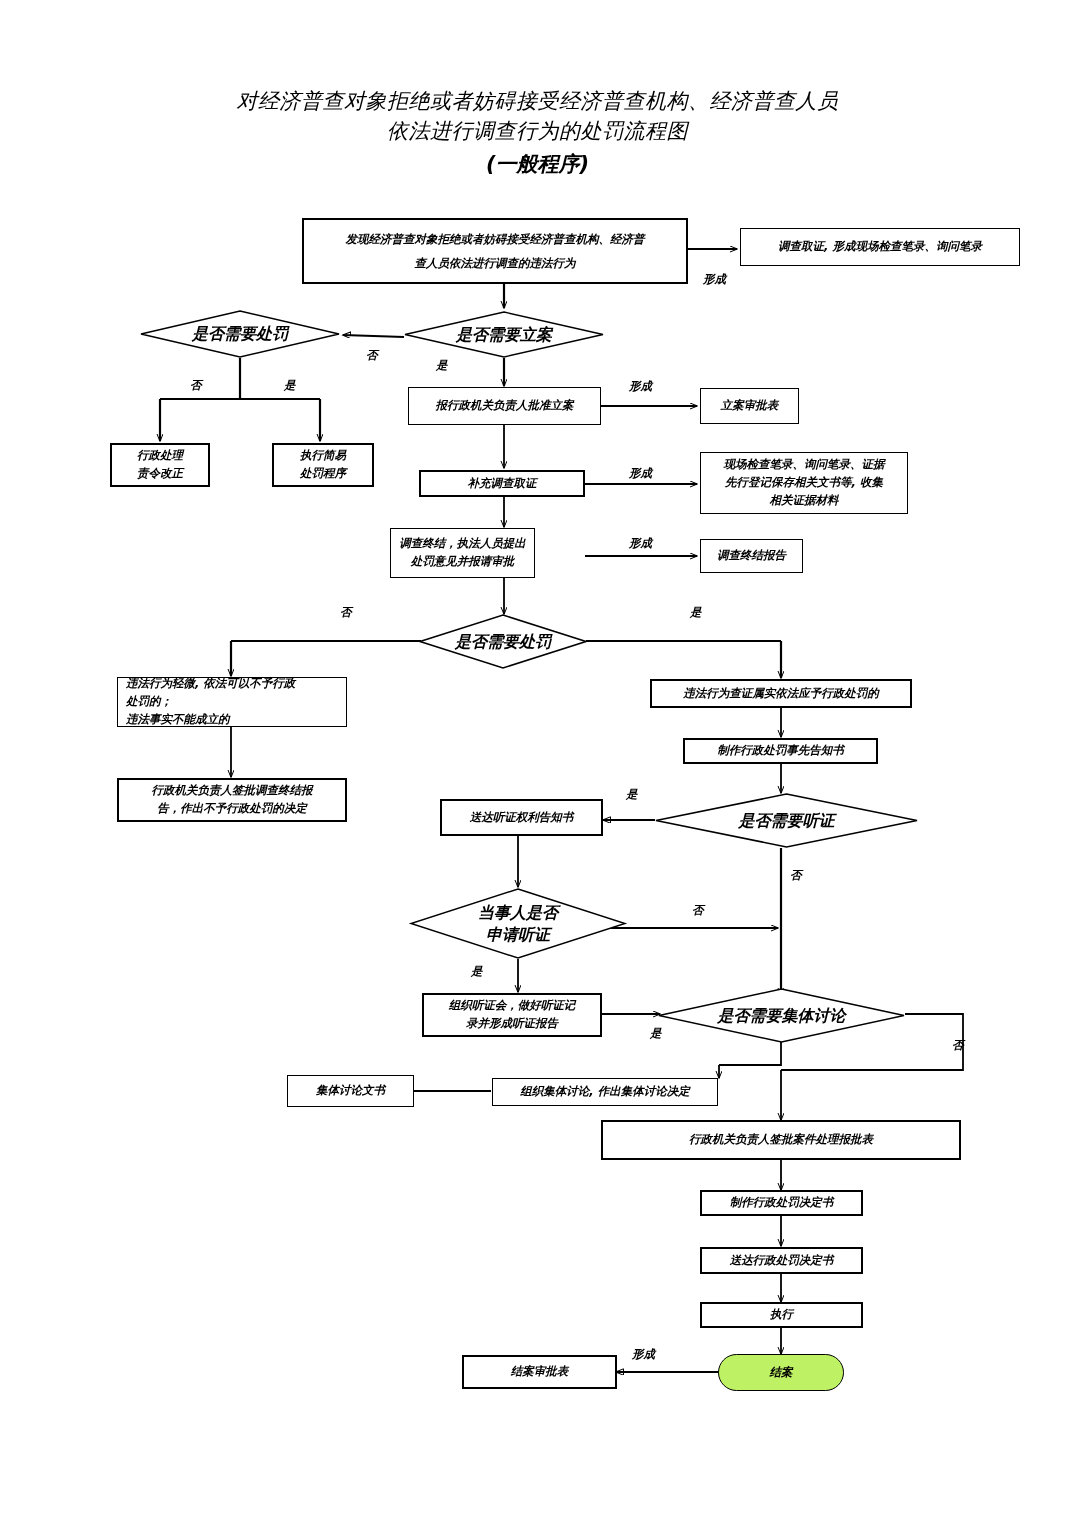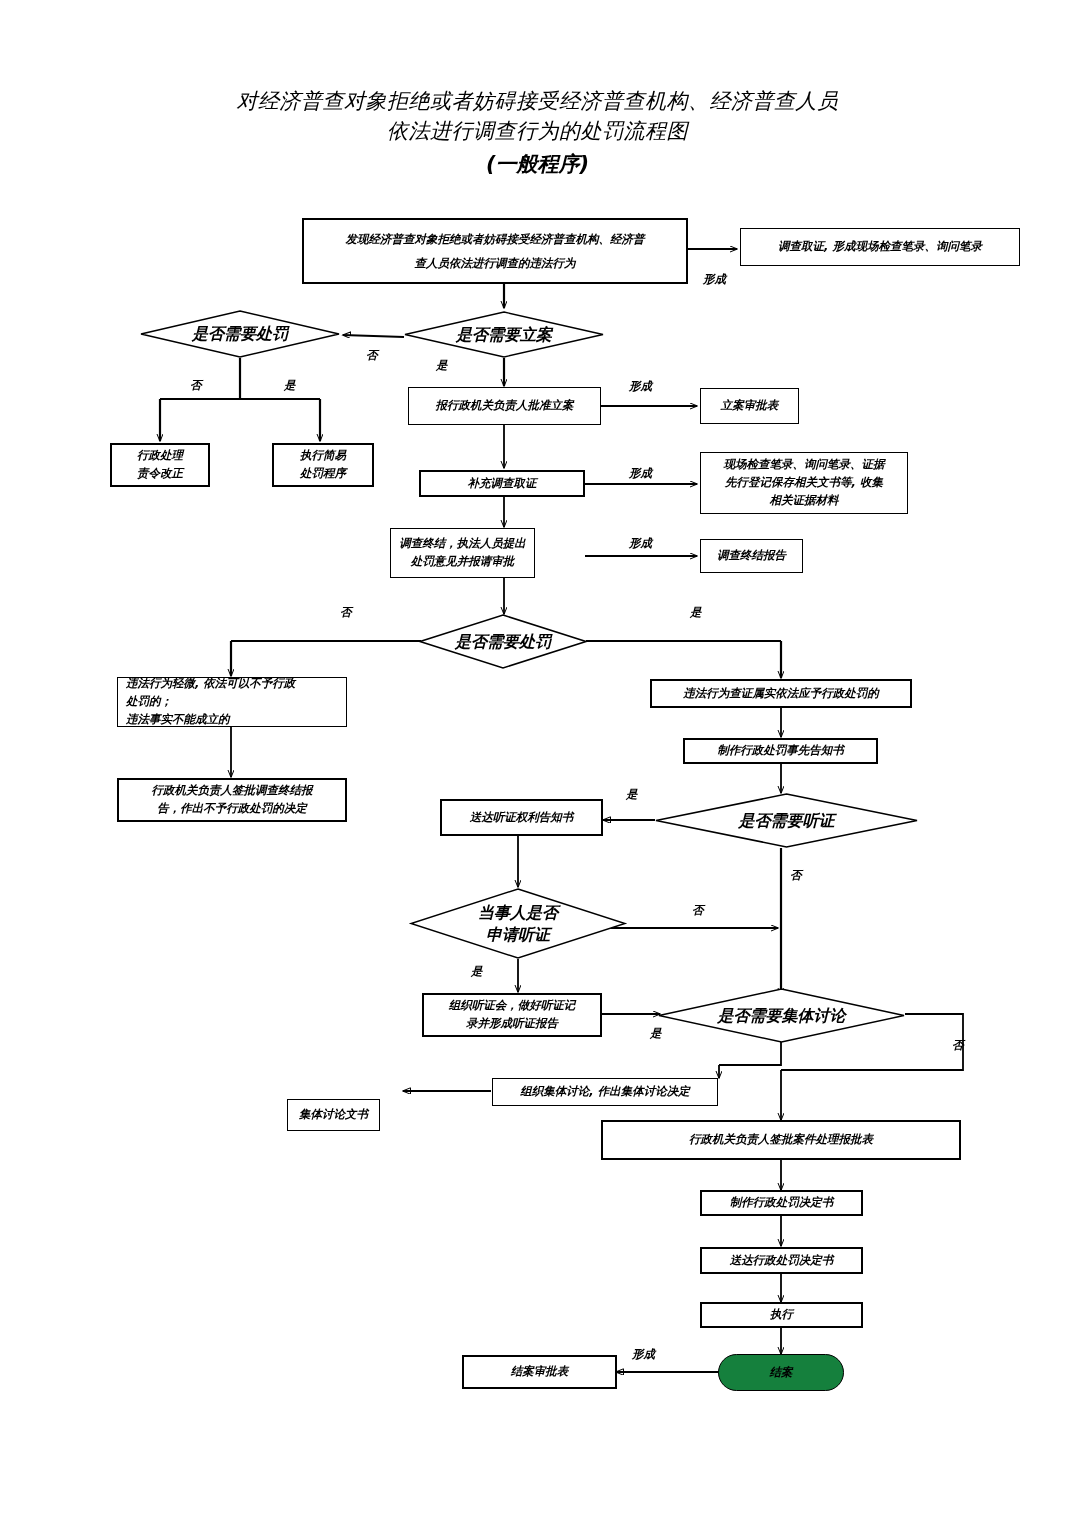--- a/index.html
+++ b/index.html
@@ -312,7 +312,7 @@
   <div class="node" style="left:492px; top:1078px; width:226px; height:28px;">
     <span class="txt">组织集体讨论, 作出集体讨论决定</span>
   </div>
-  <div class="node" style="left:287px; top:1075px; width:93px; height:32px;margin-top:24px;">
+  <div class="node" style="left:287px; top:1075px; width:127px; height:32px;">
     <span class="txt">集体讨论文书</span>
   </div>
 

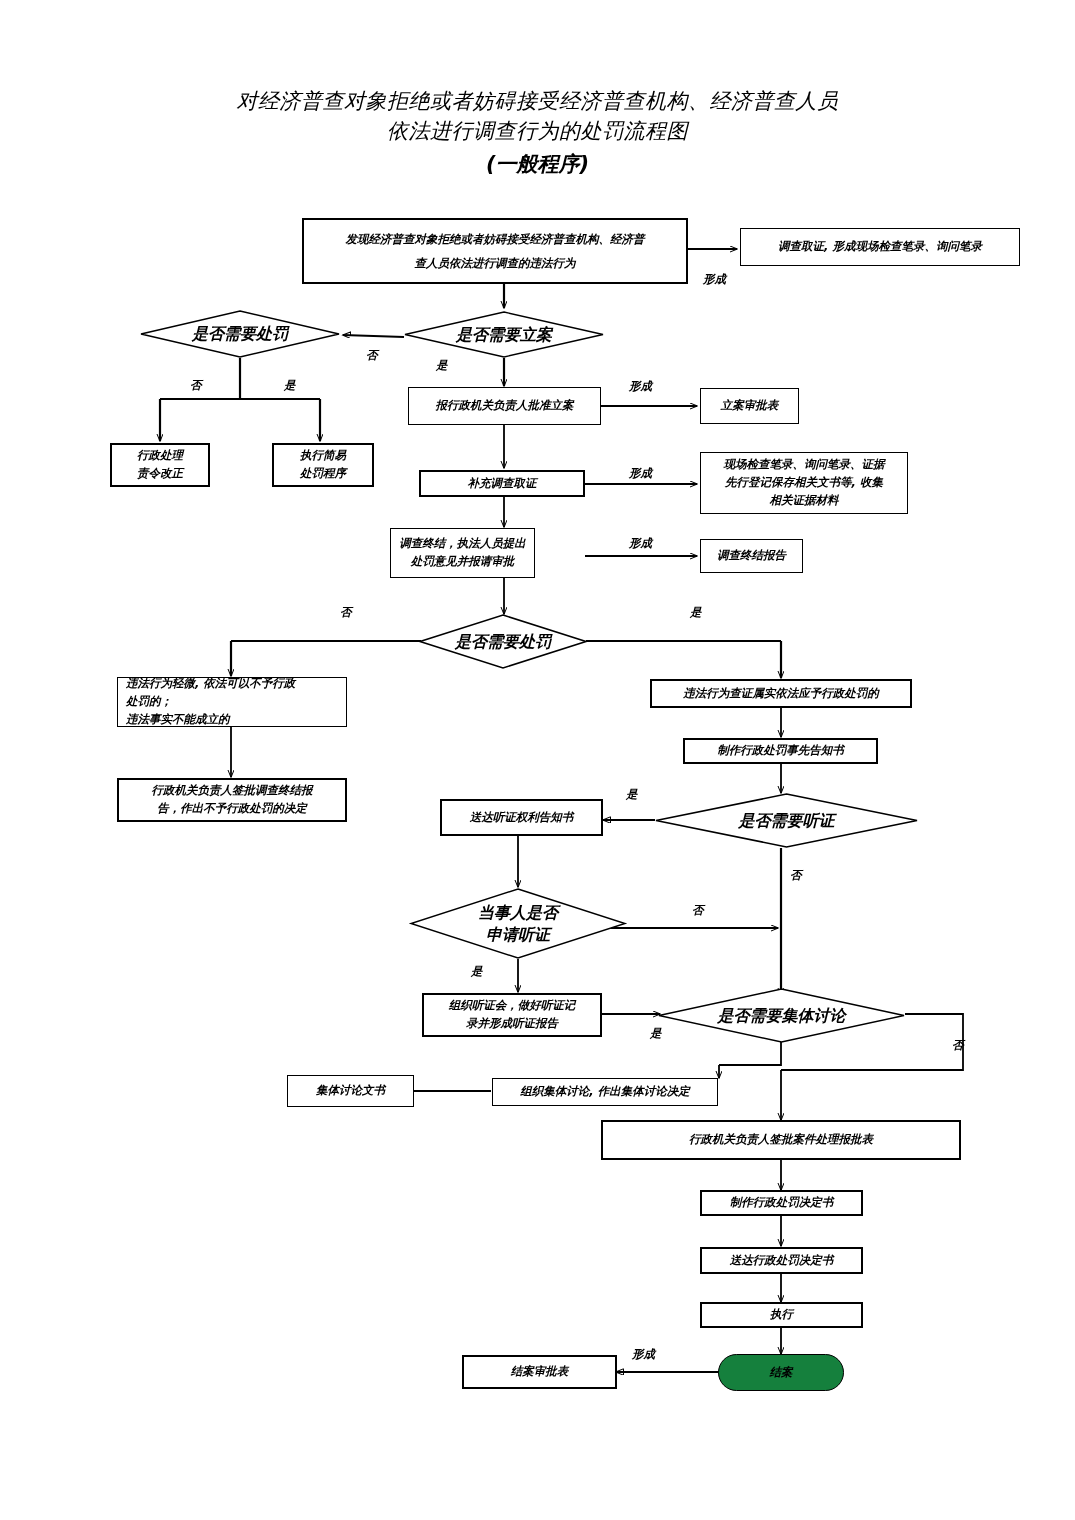--- a/index.html
+++ b/index.html
@@ -62,7 +62,7 @@
     position: absolute;
     border: 1.6px solid #000;
     border-radius: 26px;
-    background: #15803d;
+    background: #bef264;
     display: flex; align-items: center; justify-content: center;
     font-size: 11.5px; font-weight: bold;
   }

